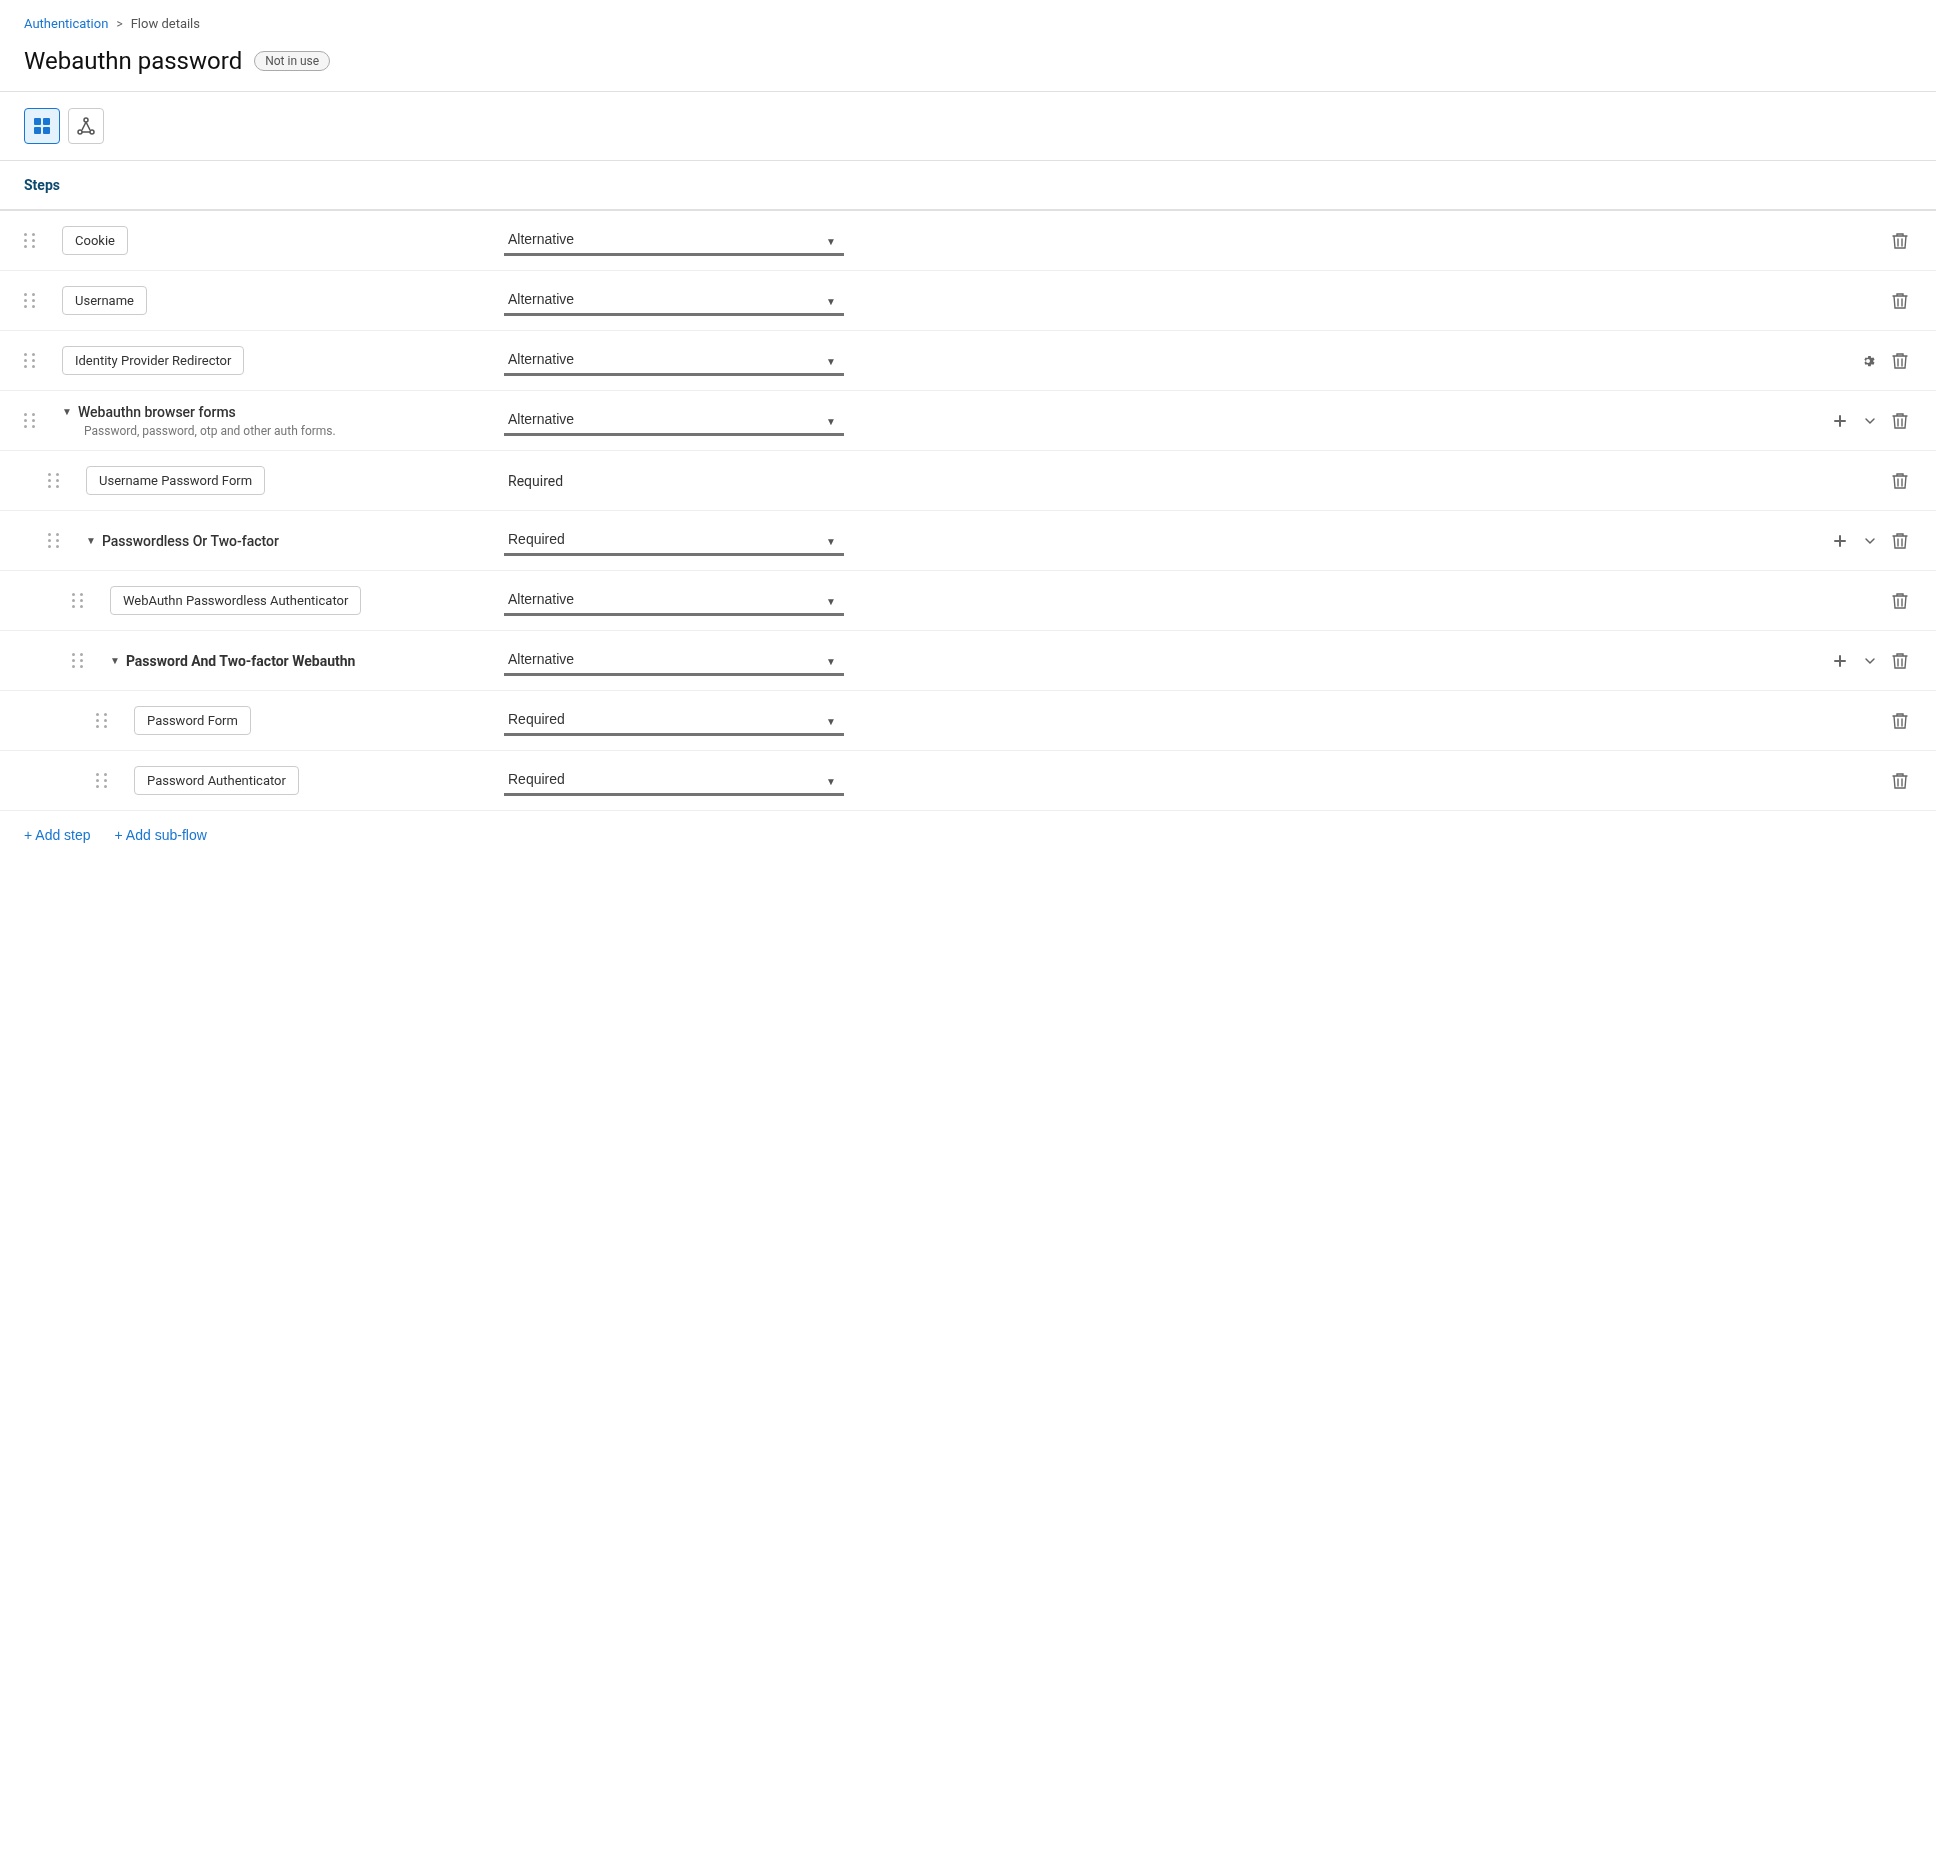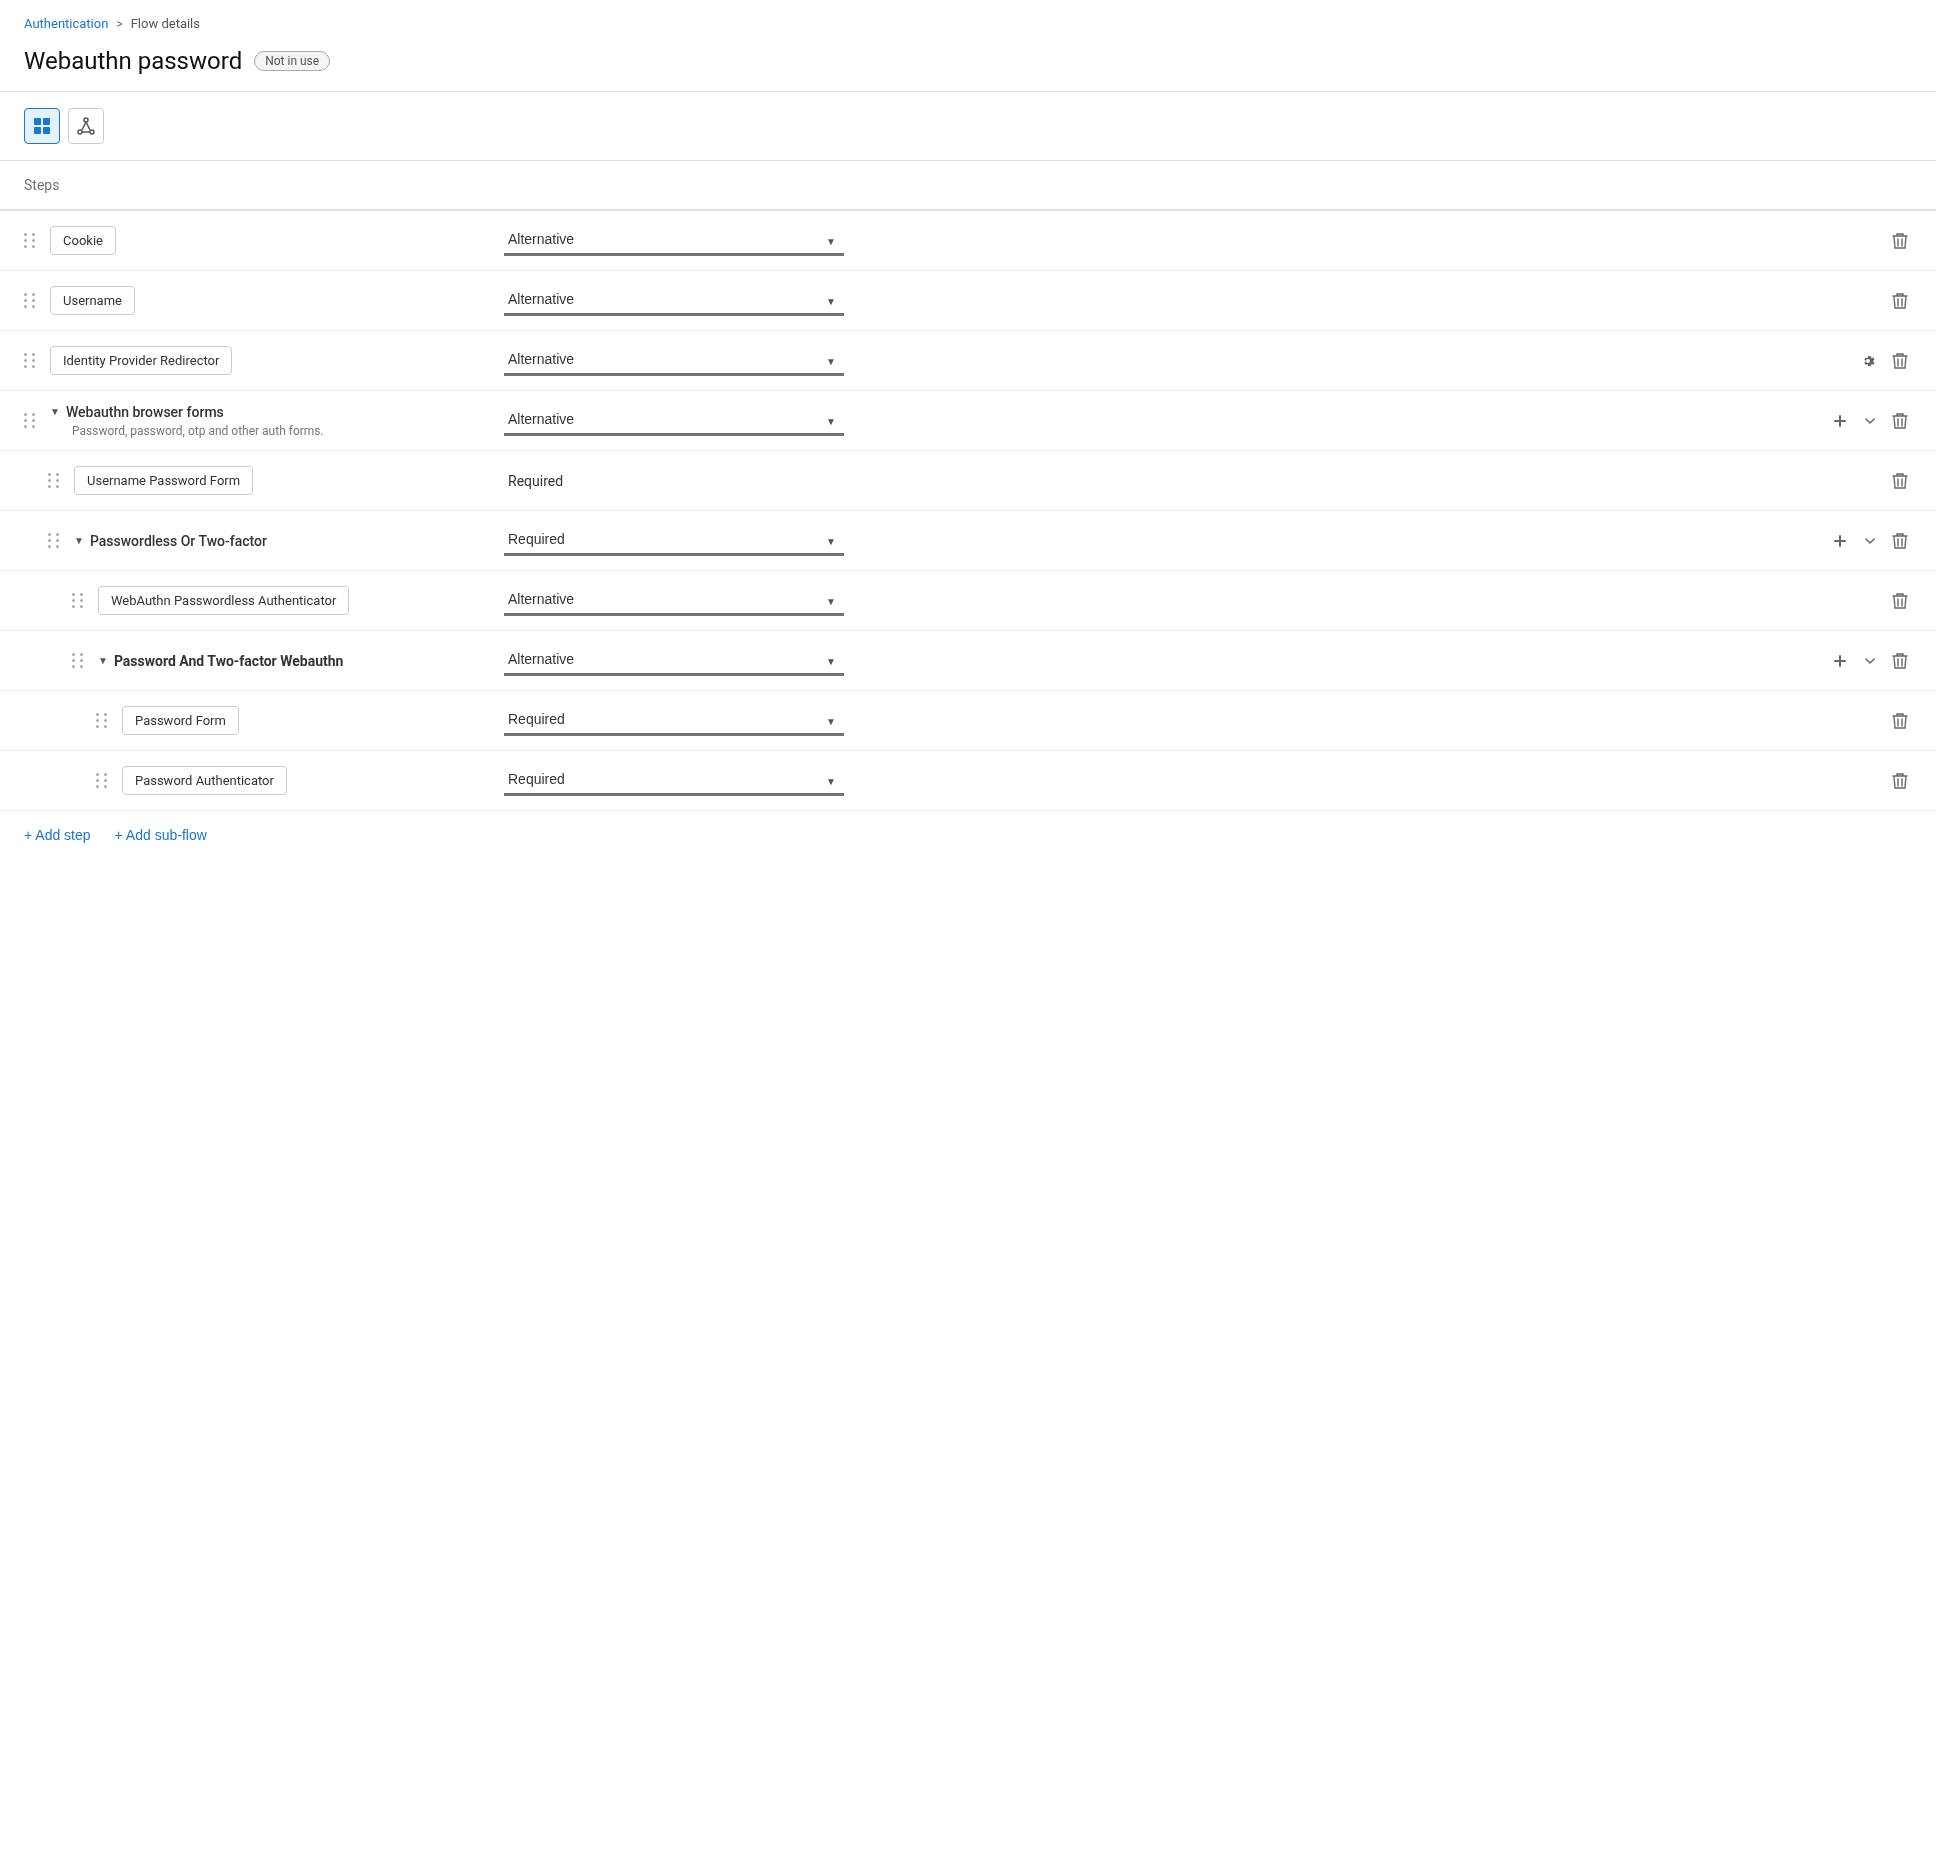--- a/index.html
+++ b/index.html
@@ -18,7 +18,7 @@
     .toolbar-btn { width: 36px; height: 36px; border: 1px solid #ccc; border-radius: 4px; background: #fff; cursor: pointer; display: flex; align-items: center; justify-content: center; font-size: 16px; color: #555; }
     .toolbar-btn.active { border-color: #1976d2; background: #e3f2fd; color: #1976d2; }
     .flow-table-header { display: grid; grid-template-columns: 480px 1fr 120px; padding: 8px 24px; border-bottom: 2px solid #e0e0e0; }
-    .col-header { font-weight: 400; font-size: 14px; color: #737373; padding: 8px 0; }
+    .col-header { font-weight: 700; font-size: 14px; color: #0c4a6e; padding: 8px 0; }
     
     .flow-row { display: grid; grid-template-columns: 480px 1fr 120px; align-items: center; padding: 12px 24px; border-bottom: 1px solid #eee; min-height: 60px; }
     

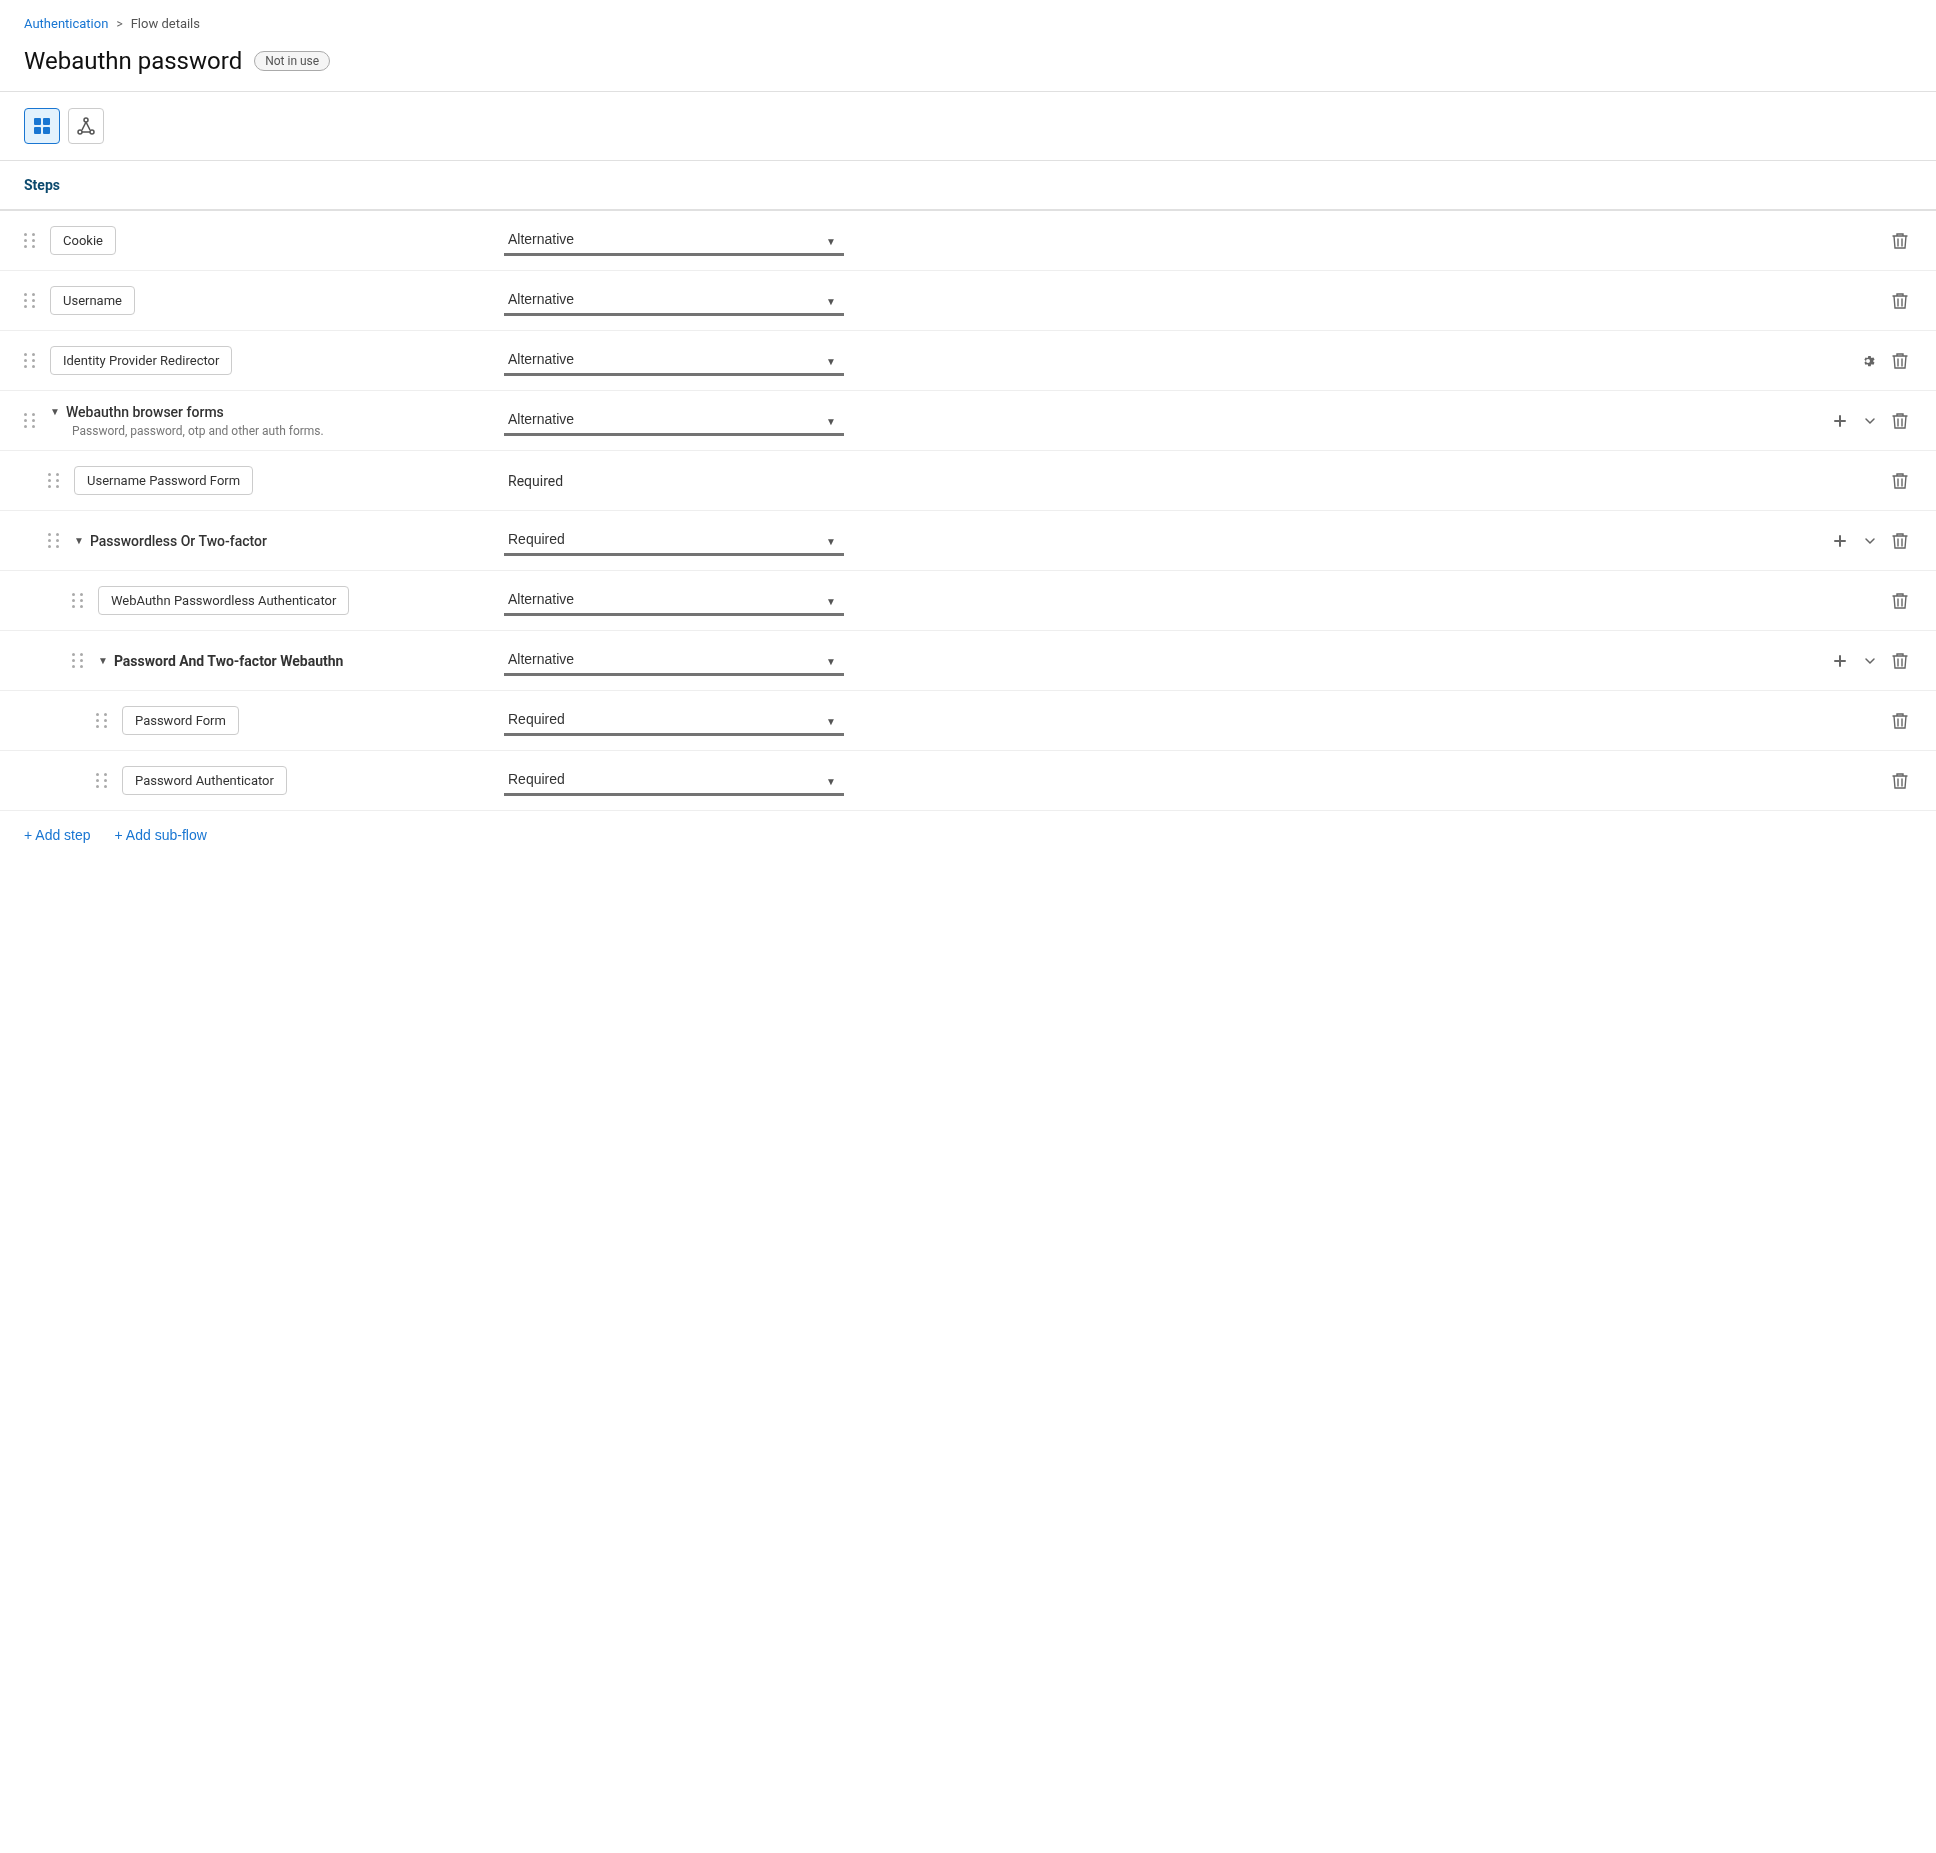--- a/index.html
+++ b/index.html
@@ -22,7 +22,7 @@
     
     .flow-row { display: grid; grid-template-columns: 480px 1fr 120px; align-items: center; padding: 12px 24px; border-bottom: 1px solid #eee; min-height: 60px; }
     
-    .step-cell { display: flex; align-items: center; gap: 8px; }
+    .step-cell { display: flex; align-items: center; gap: 20px; }
     
     .step-name-box { border: 1px solid #ccc; border-radius: 4px; padding: 6px 12px; font-size: 13px; color: #333; background: #fff; white-space: nowrap; }
     

